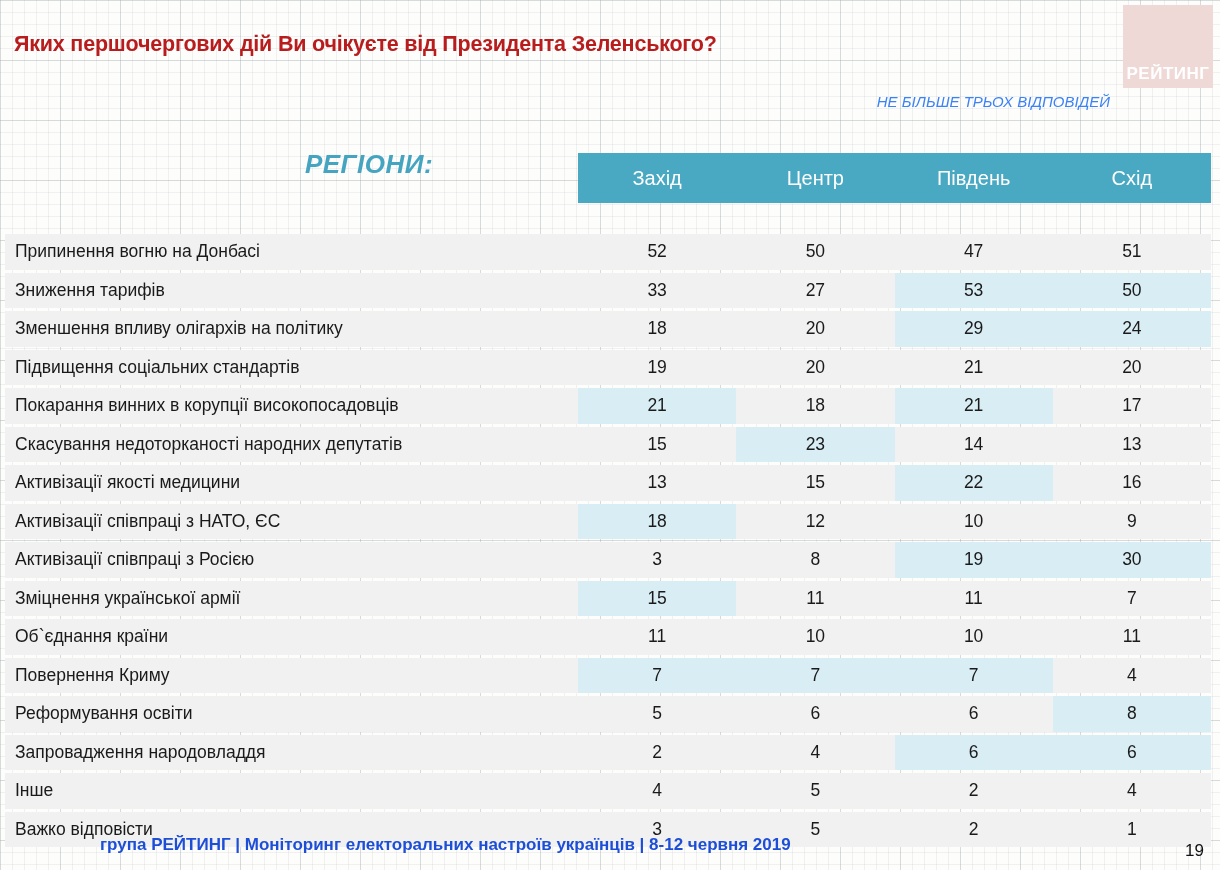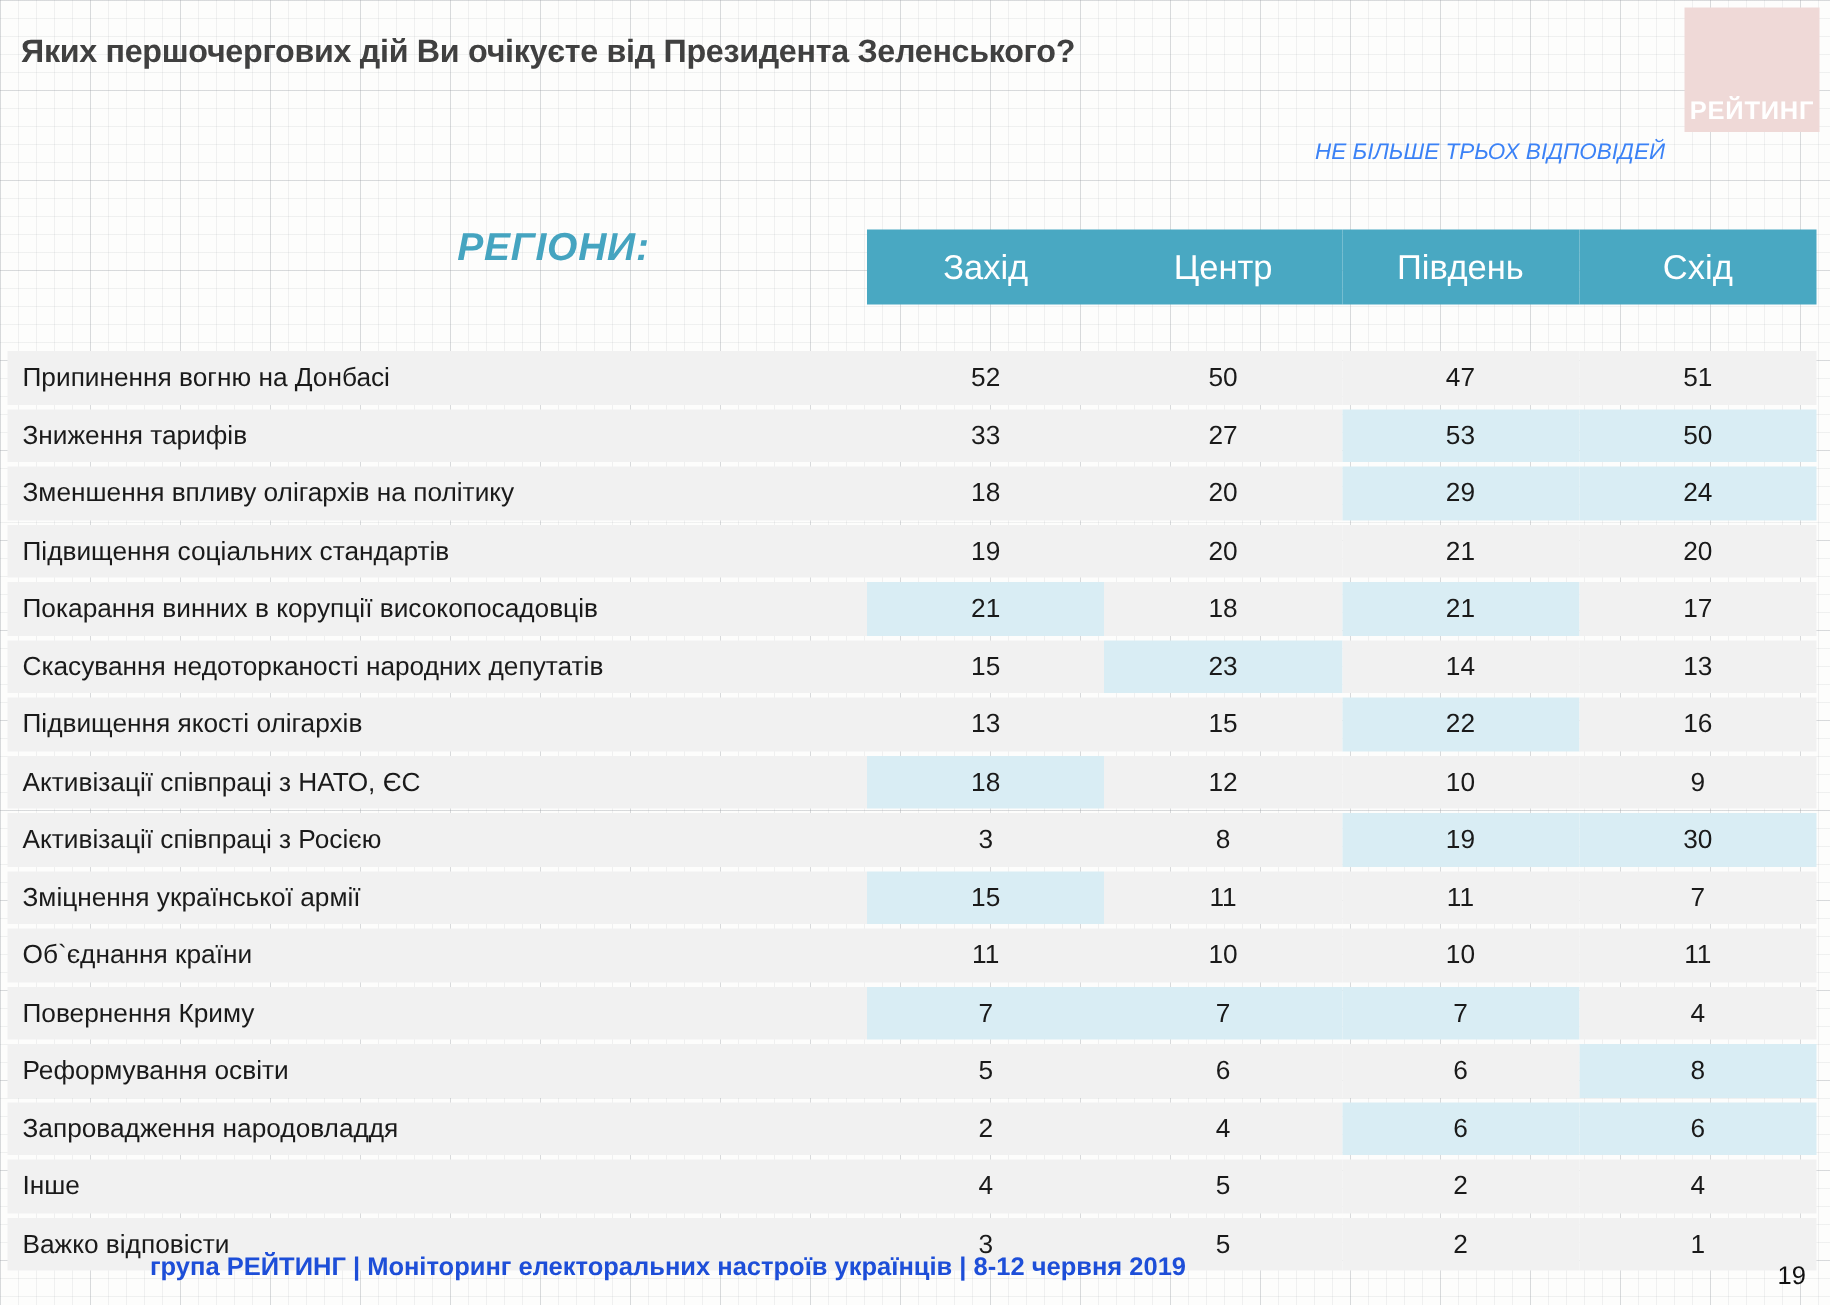--- a/index.html
+++ b/index.html
@@ -23,11 +23,11 @@
   .title {
     position: absolute;
     left: 14px;
-    top: 22px;
+    top: 32px;
     font-size: 21.5px;
     font-weight: bold;
     letter-spacing: -0.2px;
-    color: #404040;
+    color: #b91c1c;
   }
 
   .logo {

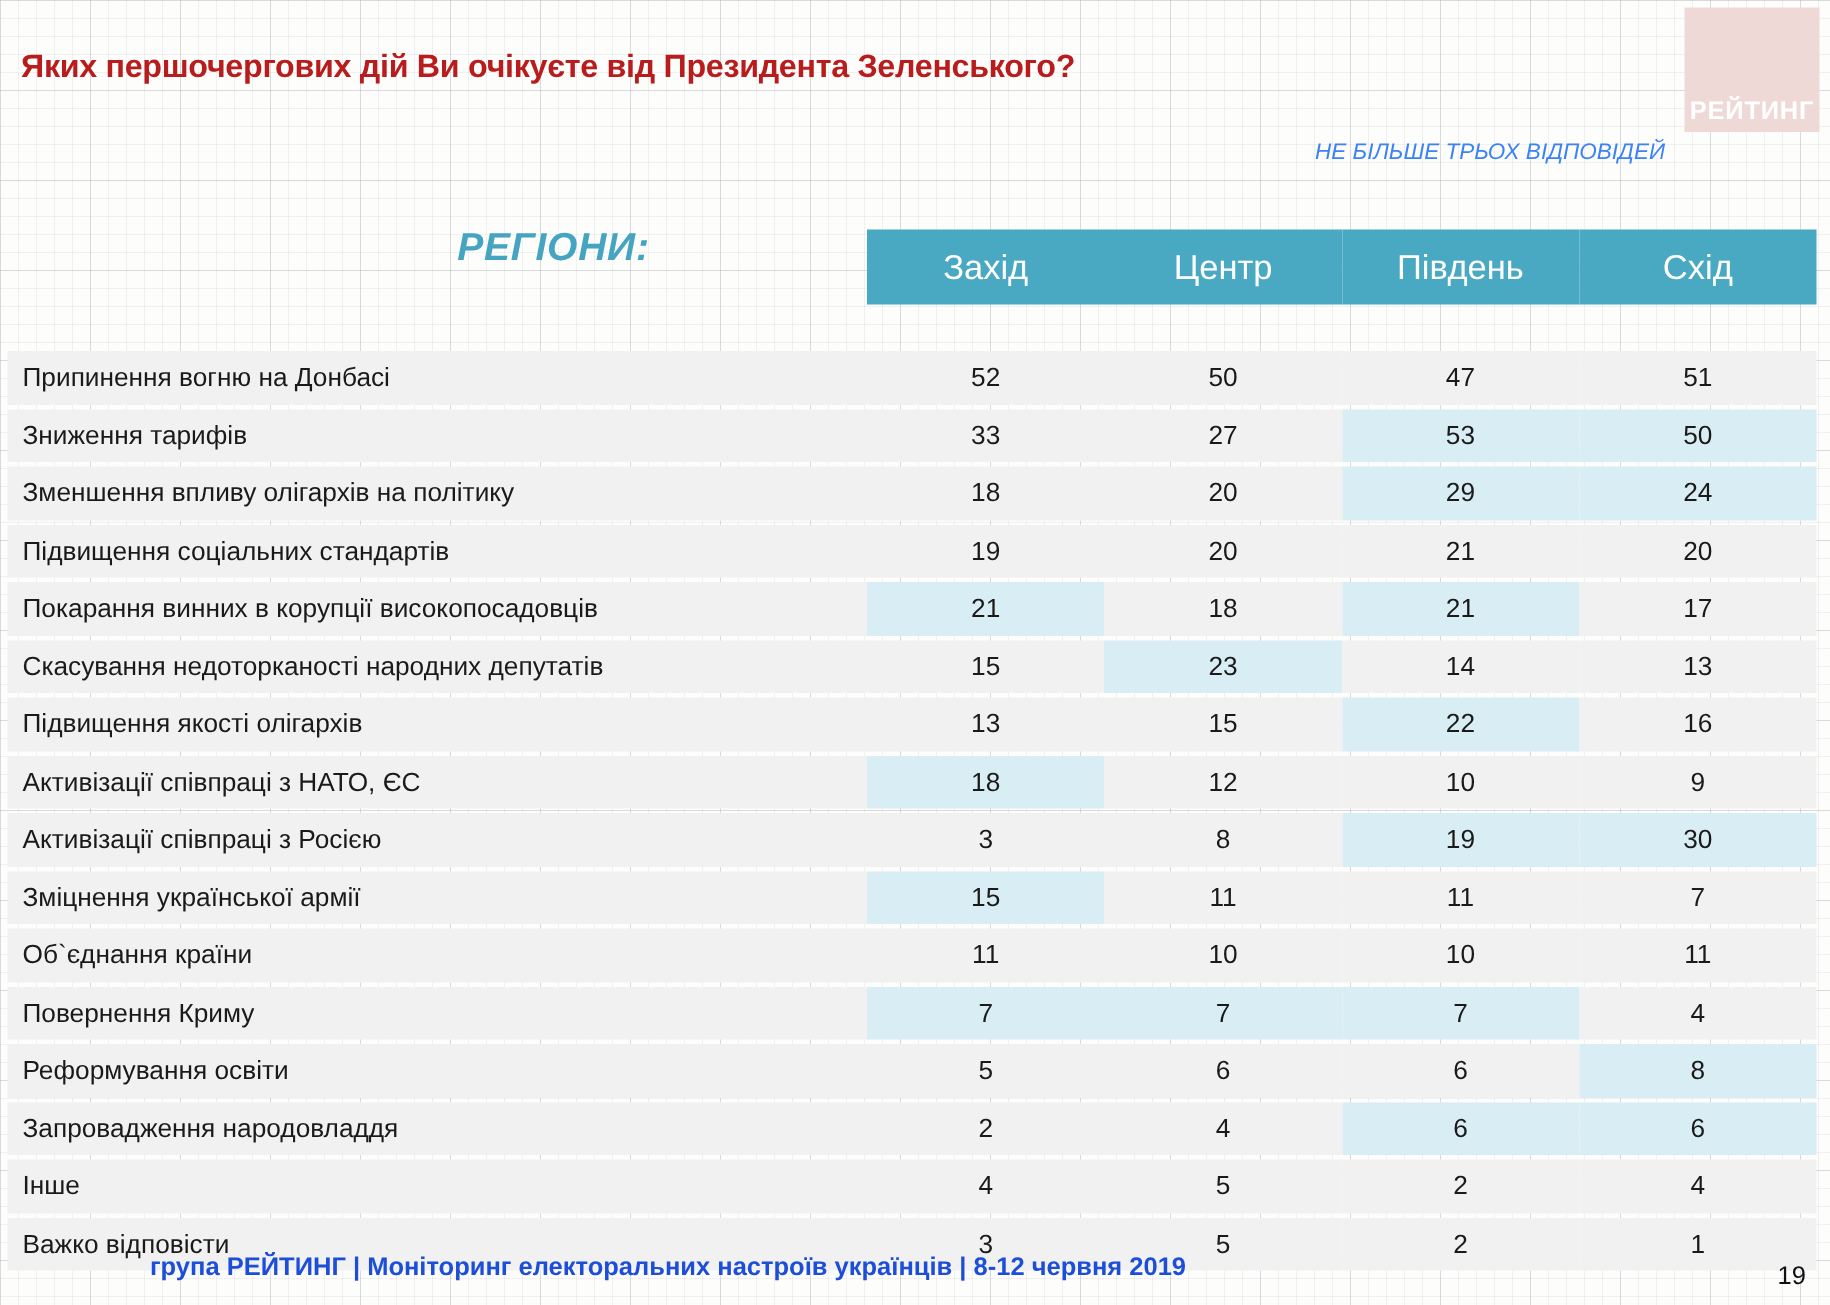--- a/index.html
+++ b/index.html
@@ -90,7 +90,7 @@
   .col-head {
     background: var(--accent-teal, #49a8c2);
     color: #ffffff;
-    font-size: 23px;
+    font-size: 20px;
     display: flex;
     align-items: center;
     justify-content: center;

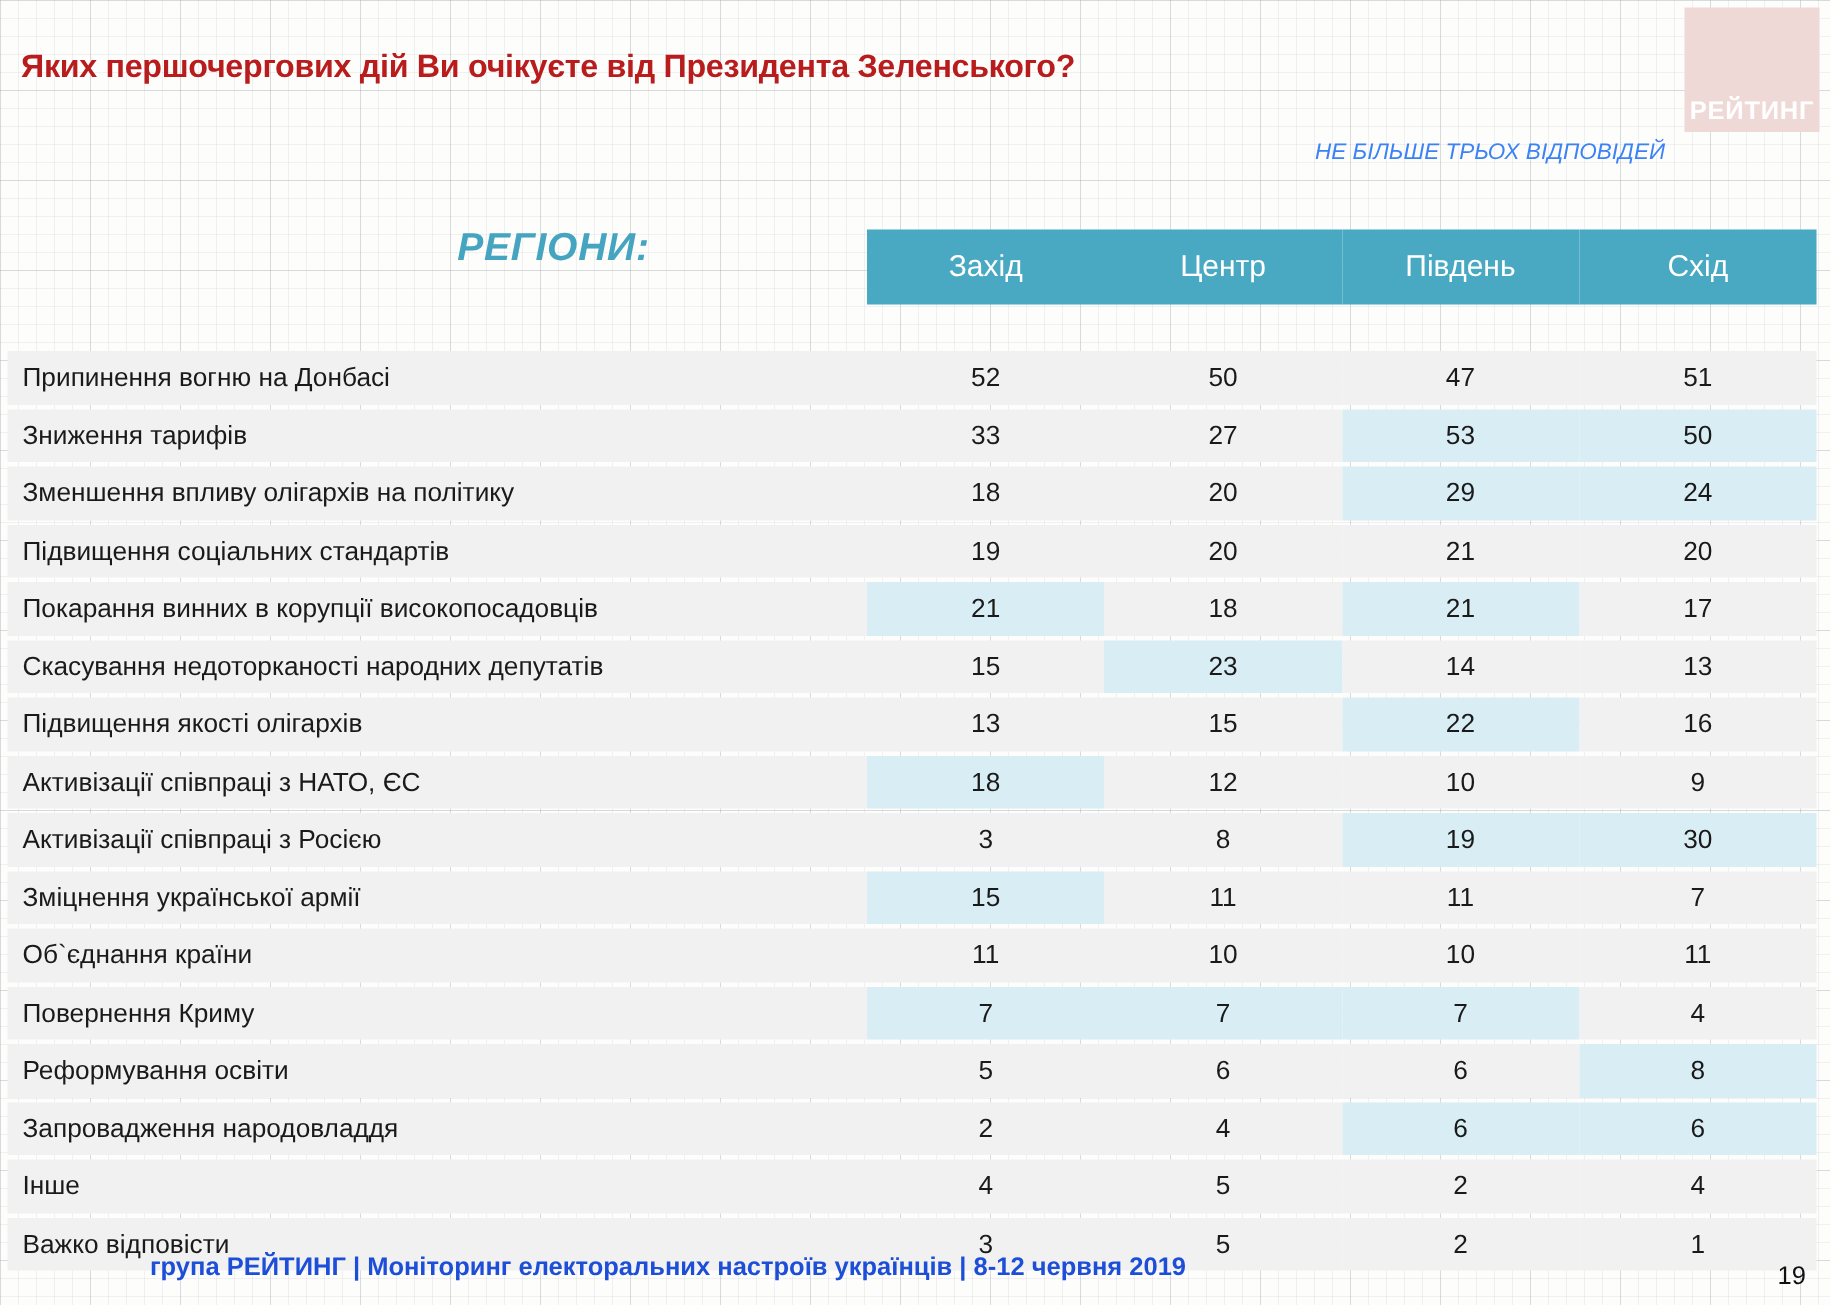--- a/index.html
+++ b/index.html
@@ -198,7 +198,7 @@
       <div class="cell value-cell">13</div>
     </div>
     <div class="trow">
-      <div class="cell label-cell">Підвищення якості олігархів</div>
+      <div class="cell label-cell">Активізації якості медицини</div>
       <div class="cell value-cell">13</div>
       <div class="cell value-cell">15</div>
       <div class="cell value-cell hl">22</div>

